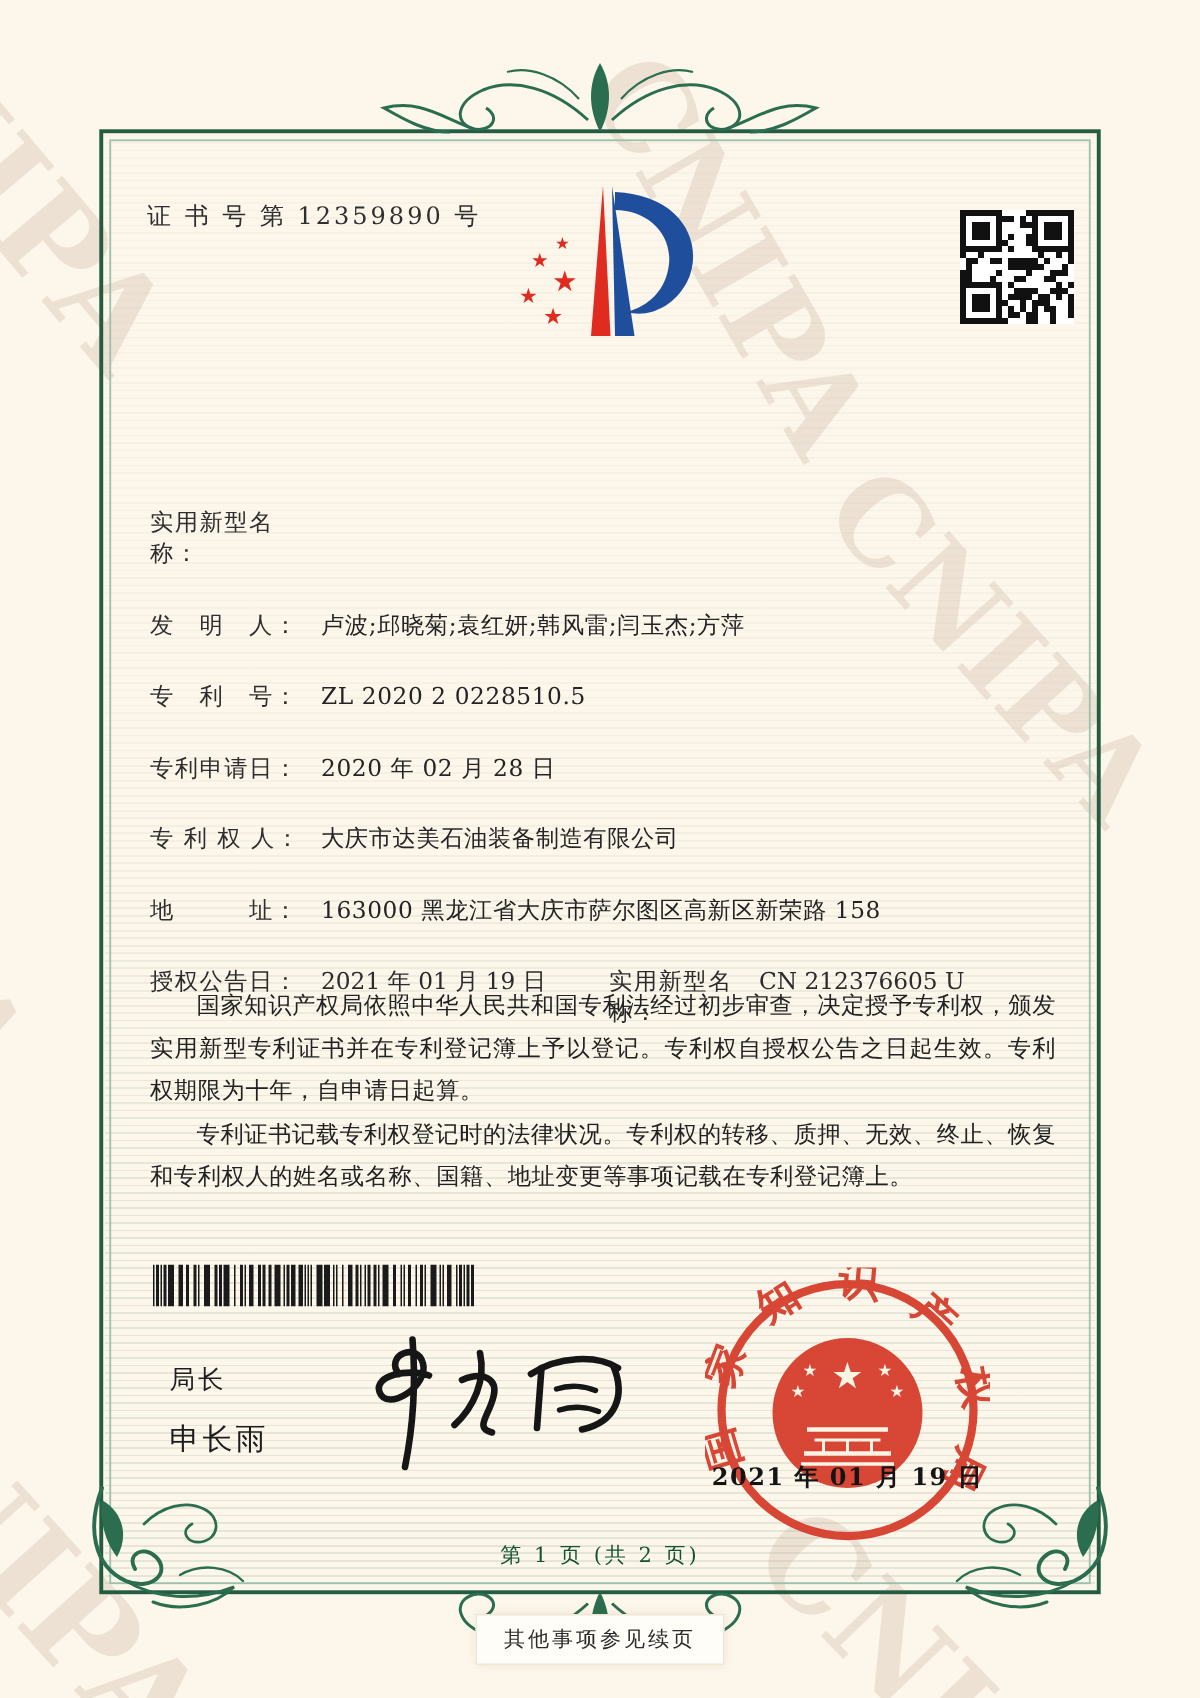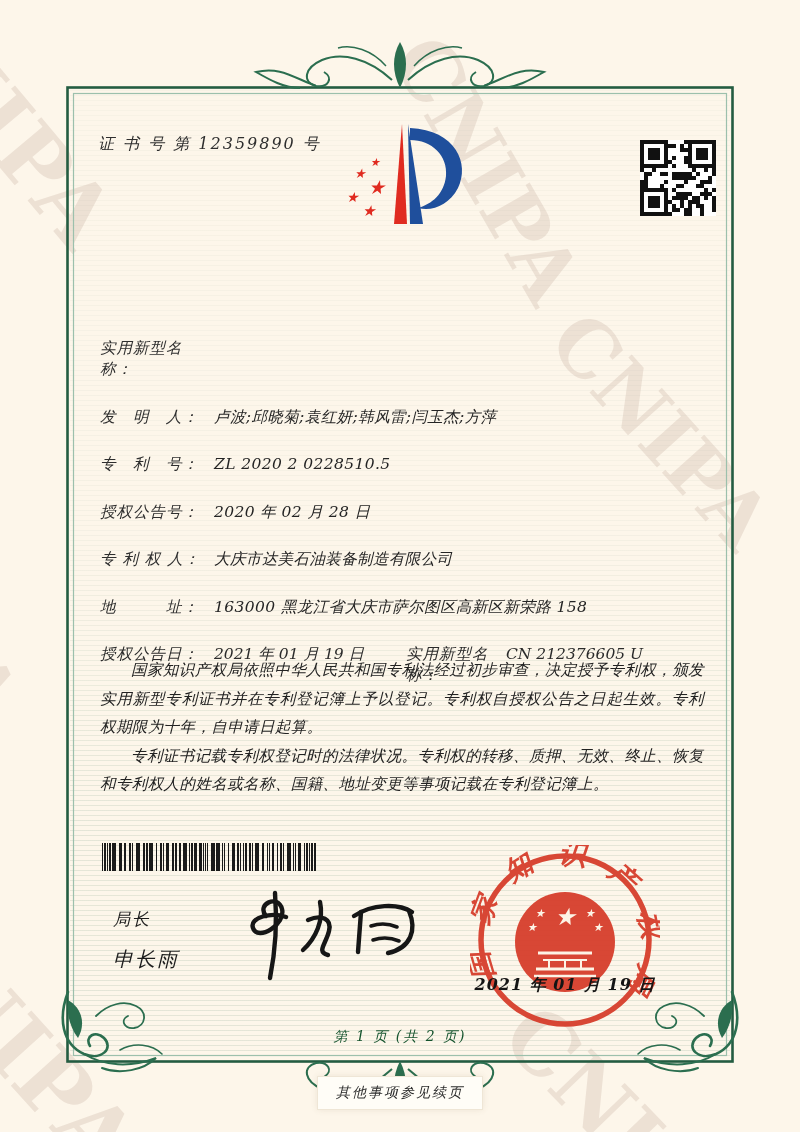--- a/index.html
+++ b/index.html
@@ -23,7 +23,7 @@
     font-weight:bold;color:#c9b2a4;opacity:.30;white-space:nowrap;
     transform-origin:left top;user-select:none;
   }
-  .content{position:absolute;left:0;top:0;width:800px;height:1108px;font-style:italic;}
+  .content{position:absolute;left:0;top:0;width:800px;height:1108px;}
   .cert-no{position:absolute;left:98px;top:134px;font-size:16px;letter-spacing:2px;color:#2e2e2e;}
   .title{
     position:absolute;left:0;top:243px;width:800px;text-align:center;

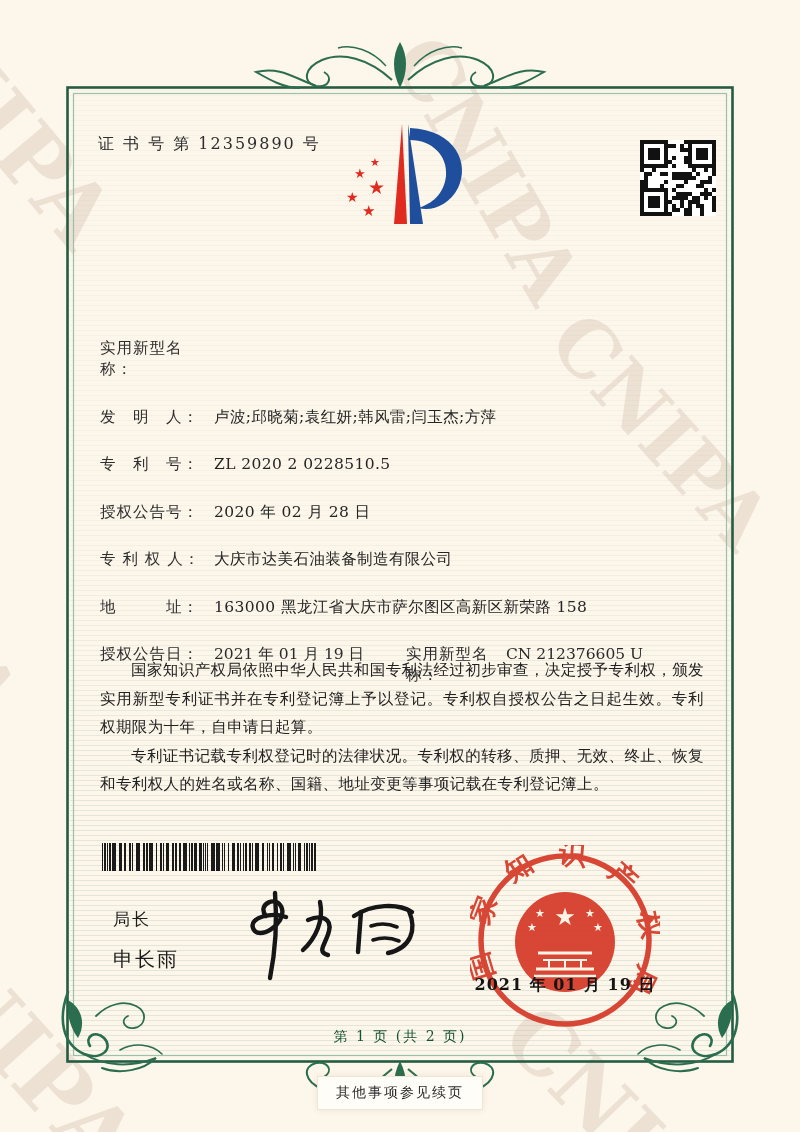--- a/index.html
+++ b/index.html
@@ -237,7 +237,7 @@
       <span class="val">ZL 2020 2 0228510.5</span>
     </div>
     <div class="row">
-      <span class="lab">授权公告号：</span>
+      <span class="lab">专利申请日：</span>
       <span class="val">2020 年 02 月 28 日</span>
     </div>
     <div class="row">

